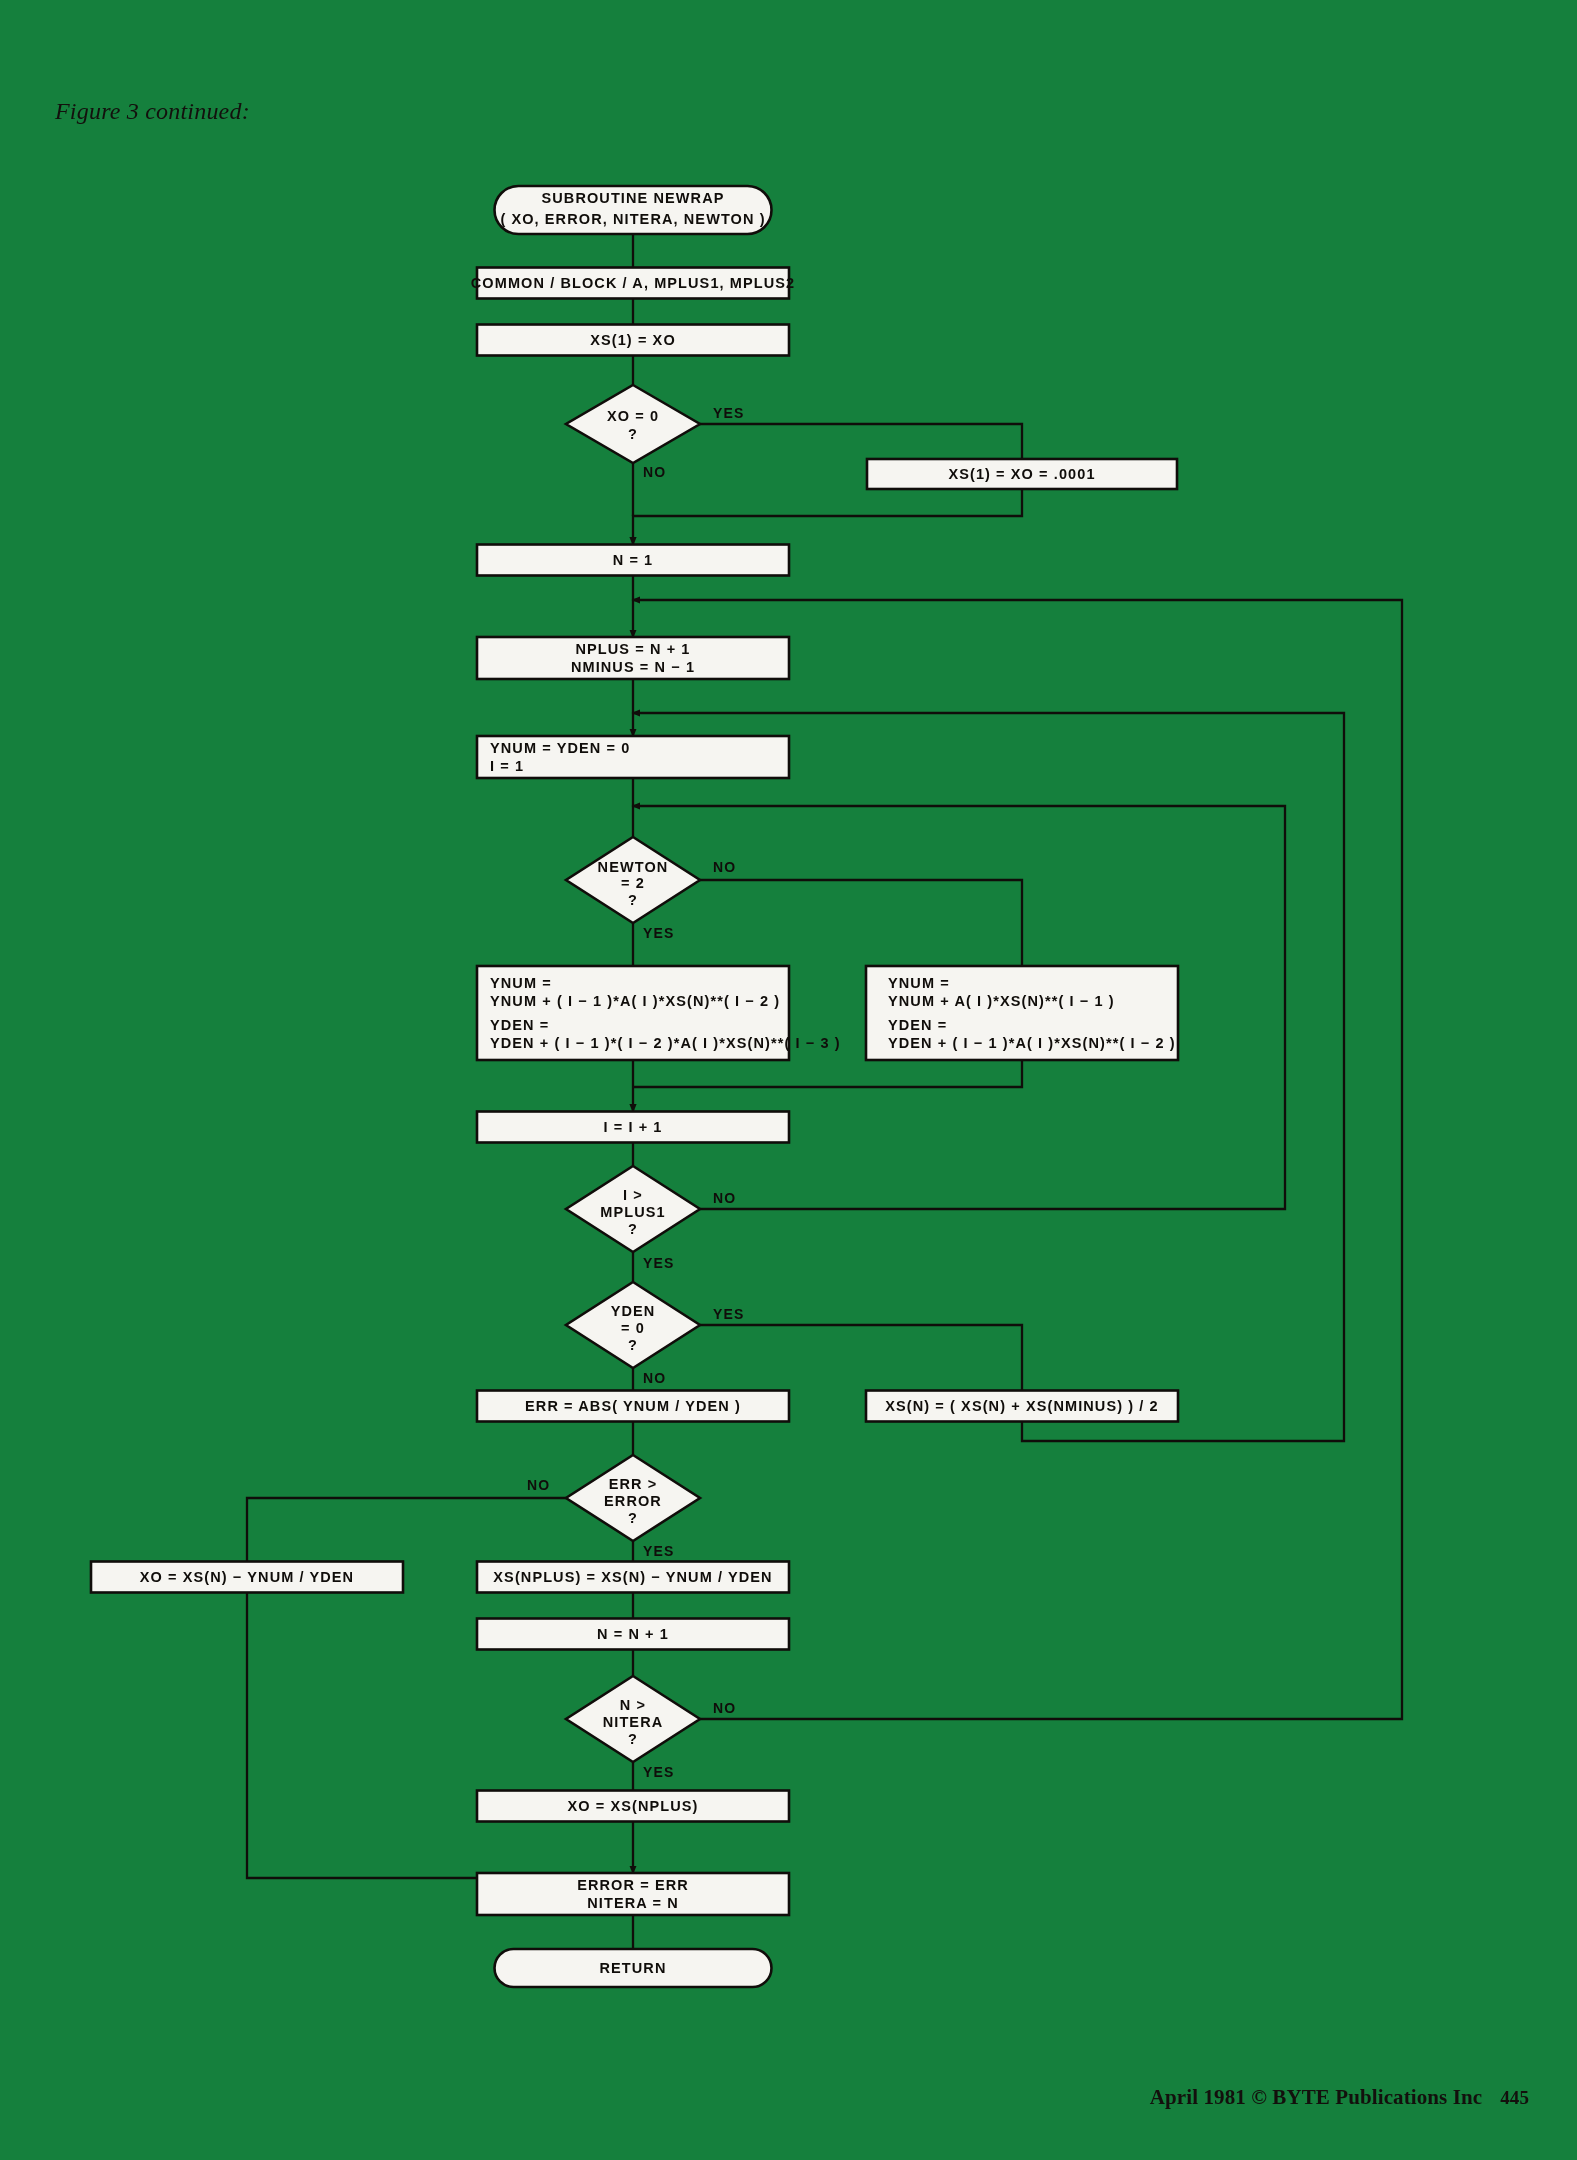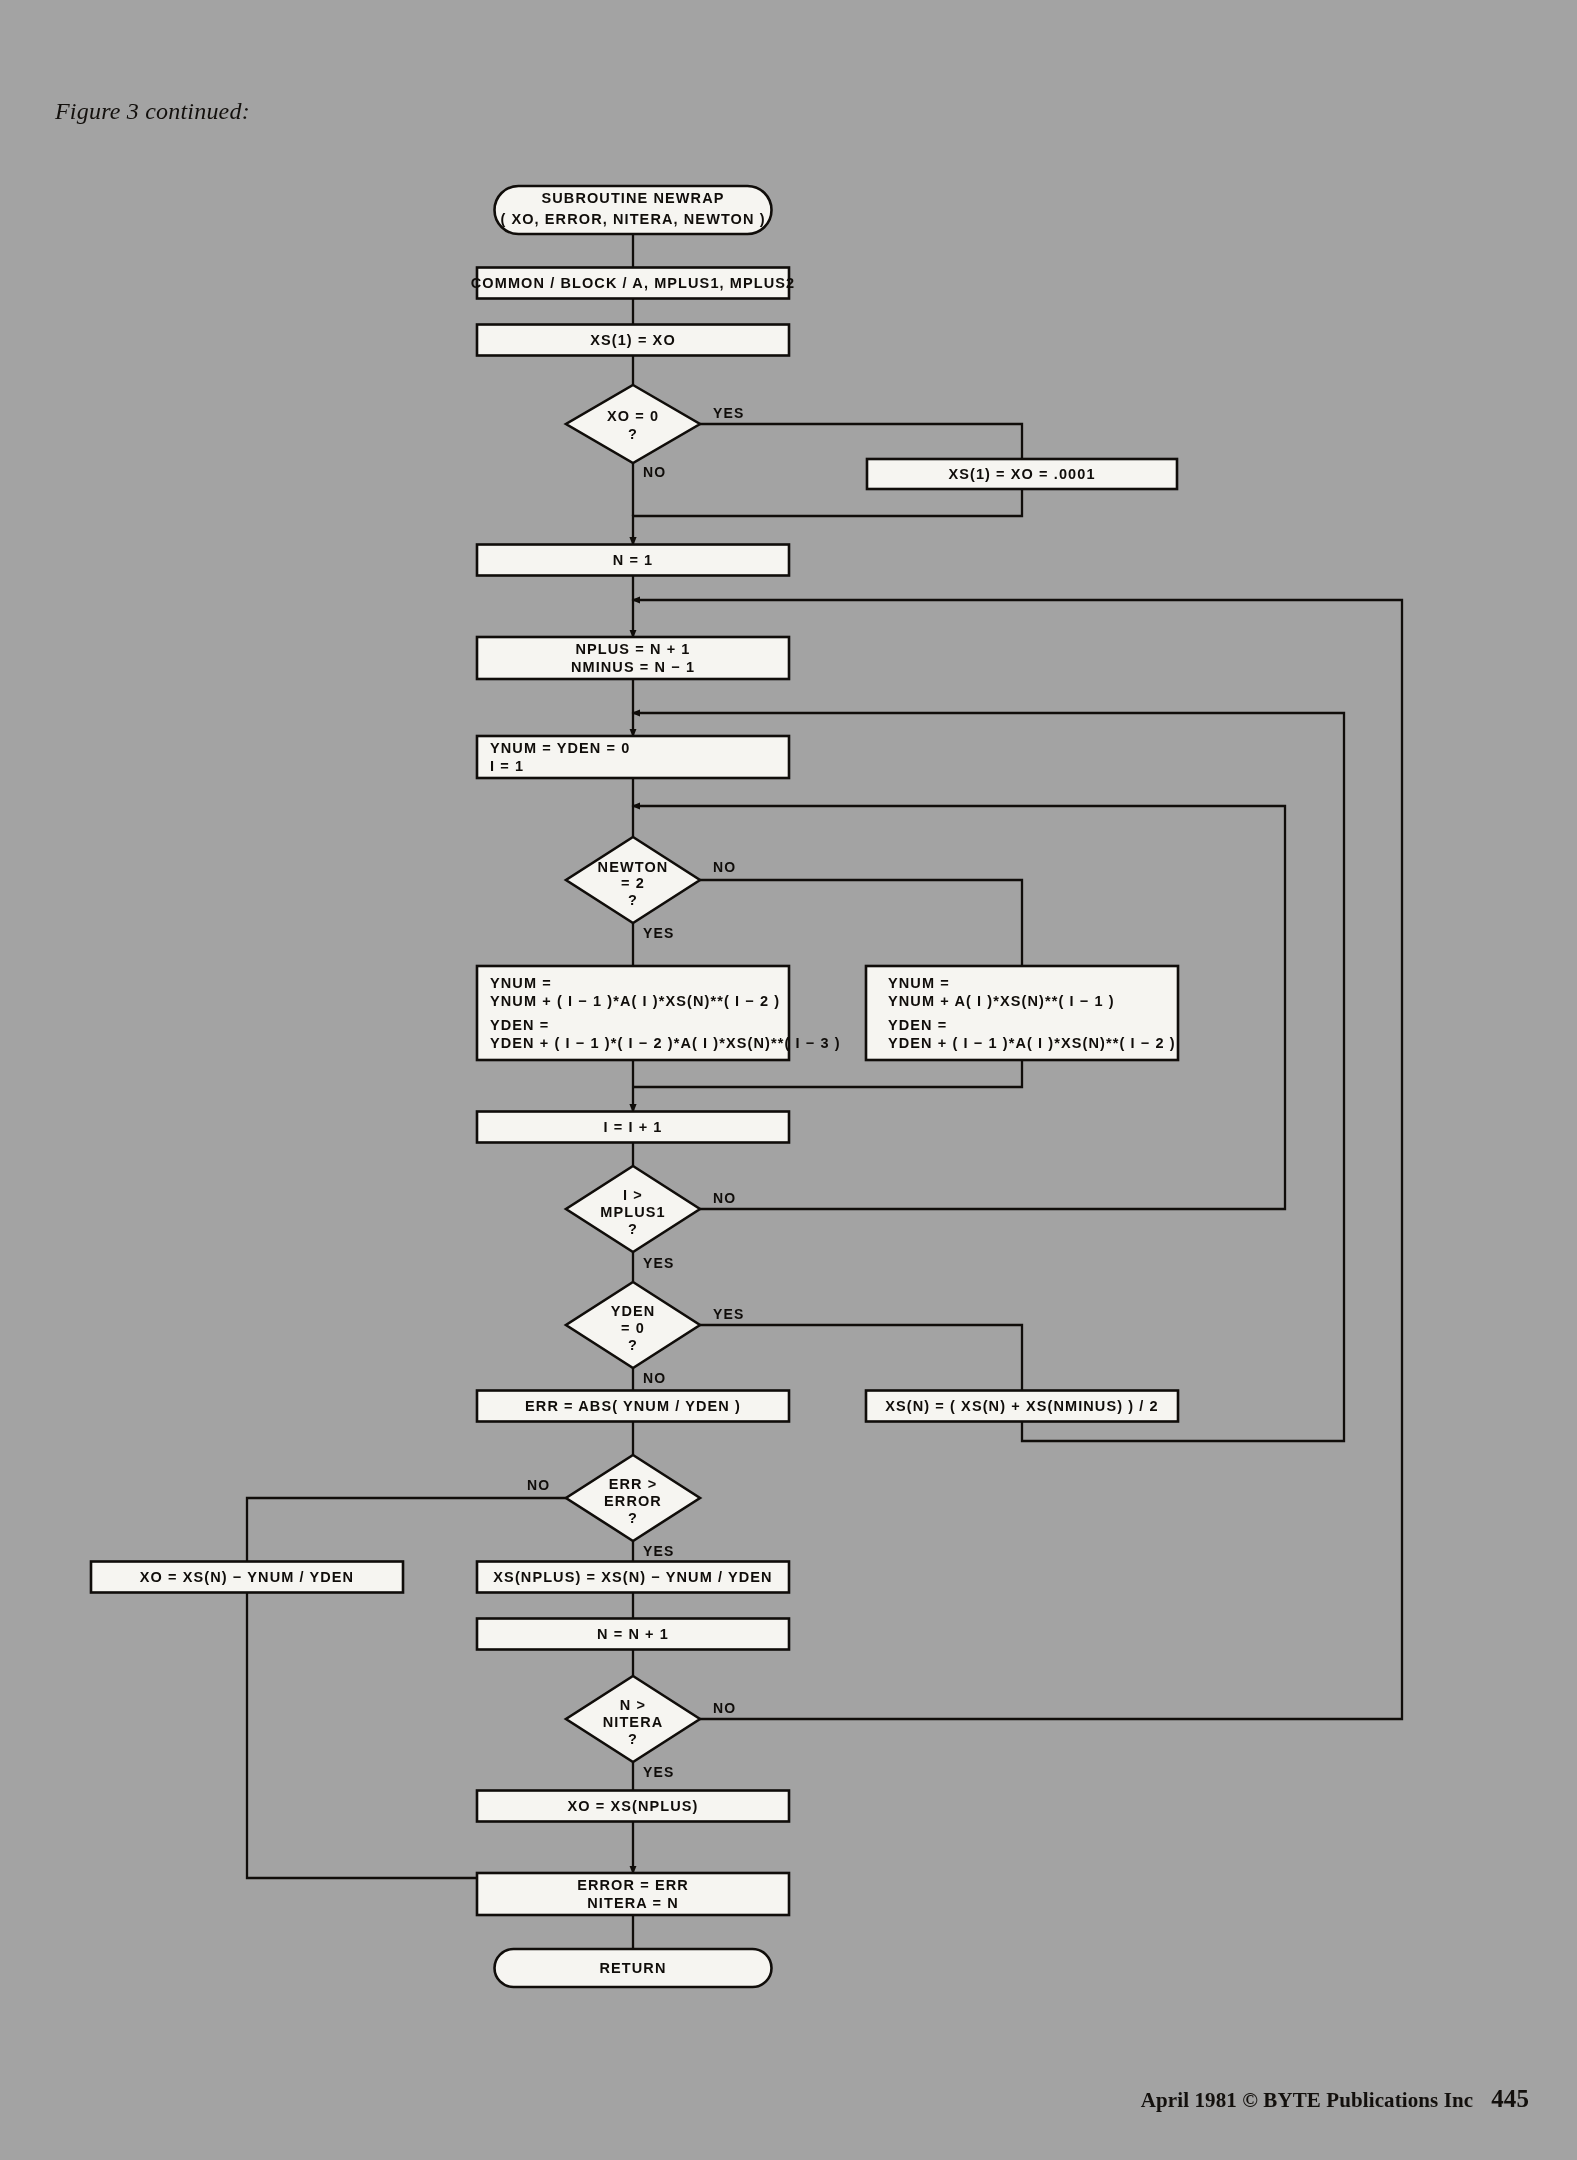--- a/index.html
+++ b/index.html
@@ -20,7 +20,7 @@
     left: 0; top: 0;
     width: 1577px;
     height: 2160px;
-    background: #a3a3a3;
+    background: #15803d;
   }
   #fig-caption {
     position: absolute;

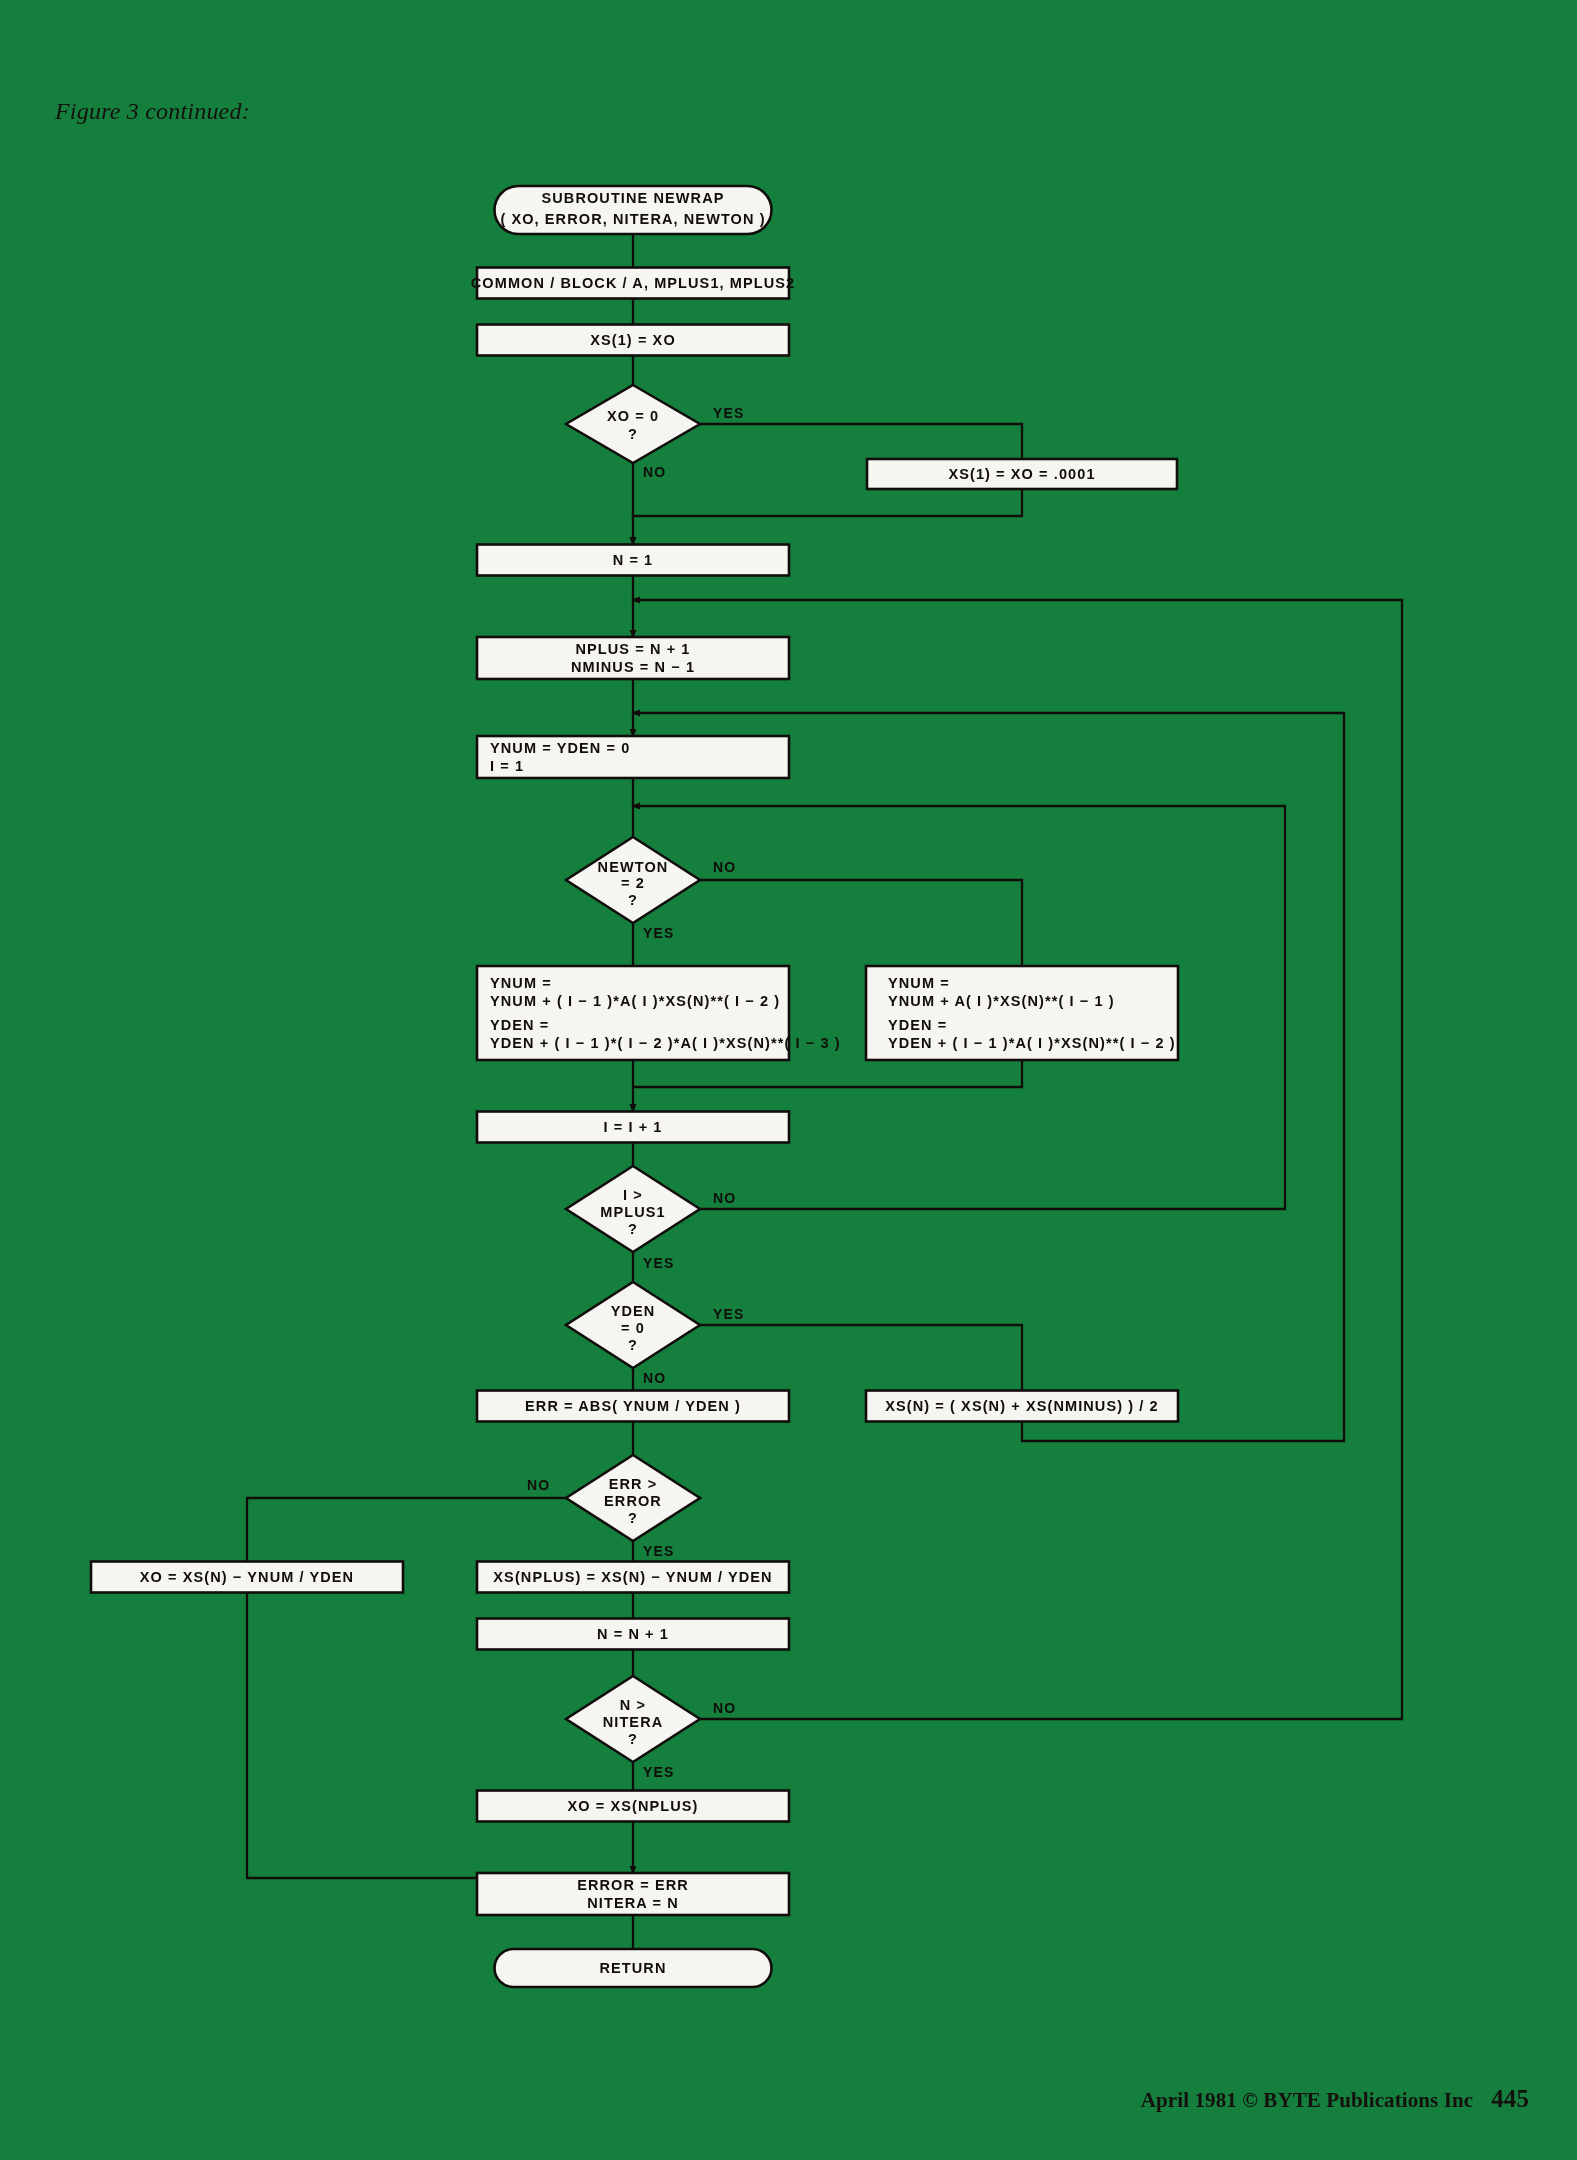--- a/index.html
+++ b/index.html
@@ -45,7 +45,7 @@
     letter-spacing: 0.1px;
   }
   #footer .pg {
-    font-size: 25px;
+    font-size: 19px;
     font-weight: bold;
     margin-left: 18px;
   }

